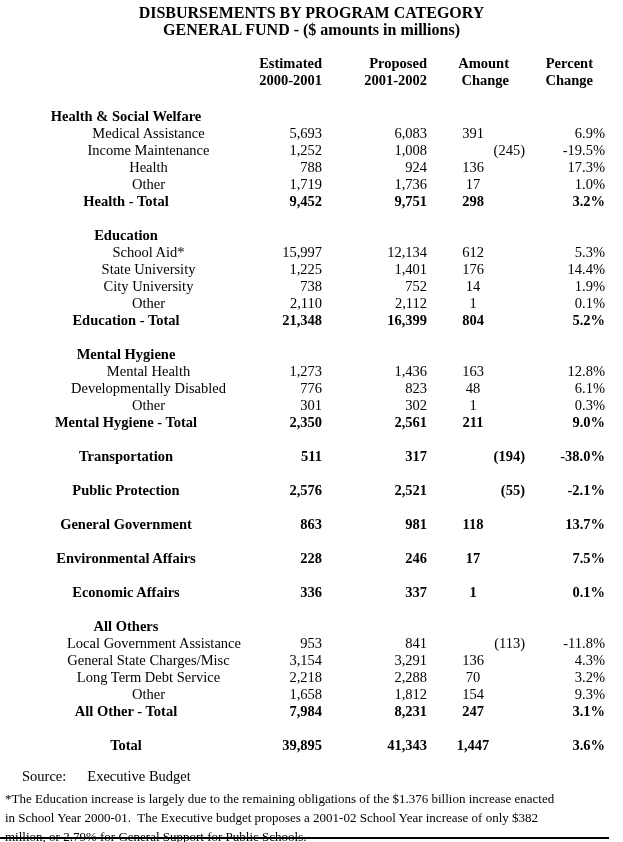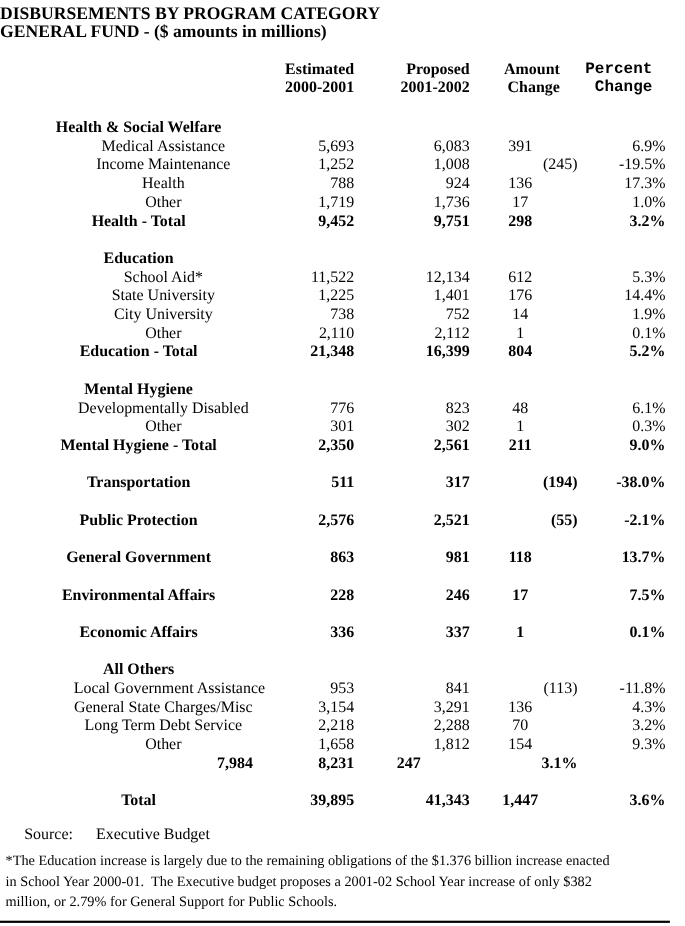--- a/index.html
+++ b/index.html
@@ -12,7 +12,7 @@
     overflow: hidden;
   }
   .doc { padding-top: 4px; }
-  .title { text-align: left; font-weight: bold; font-size: 16px; line-height: 17px; }
+  .title { text-align: center; font-weight: bold; font-size: 16px; line-height: 17px; }
   .table-area { margin-left: 22px; width: 583px; }
   .grid-row {
     display: grid;

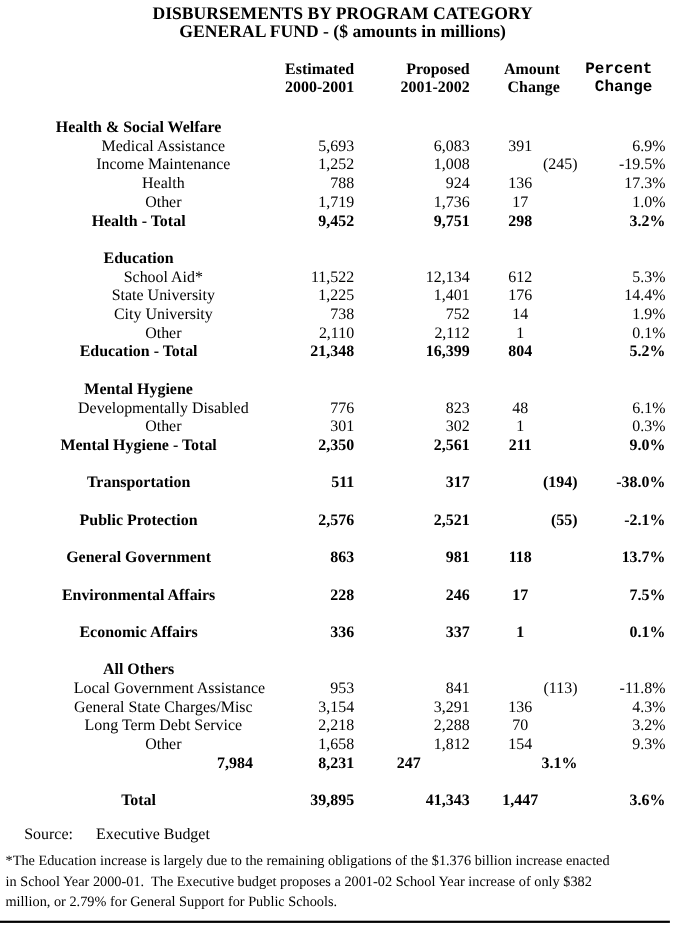--- a/index.html
+++ b/index.html
@@ -26,7 +26,7 @@
   .bold { font-weight: bold; }
   .thead { margin-top: 17px; font-weight: bold; }
   .hcol2 { padding-right: 16px; }
-  .hcol3 { padding-right: 12px; font-family: Liberation Mono, monospace; }
+  .hcol3 { padding-right: 12px; }
   .tbody { margin-top: 19px; }
   .block.gap { margin-top: 17px; }
   .amount.padr { padding-right: 6px; text-align: center; }

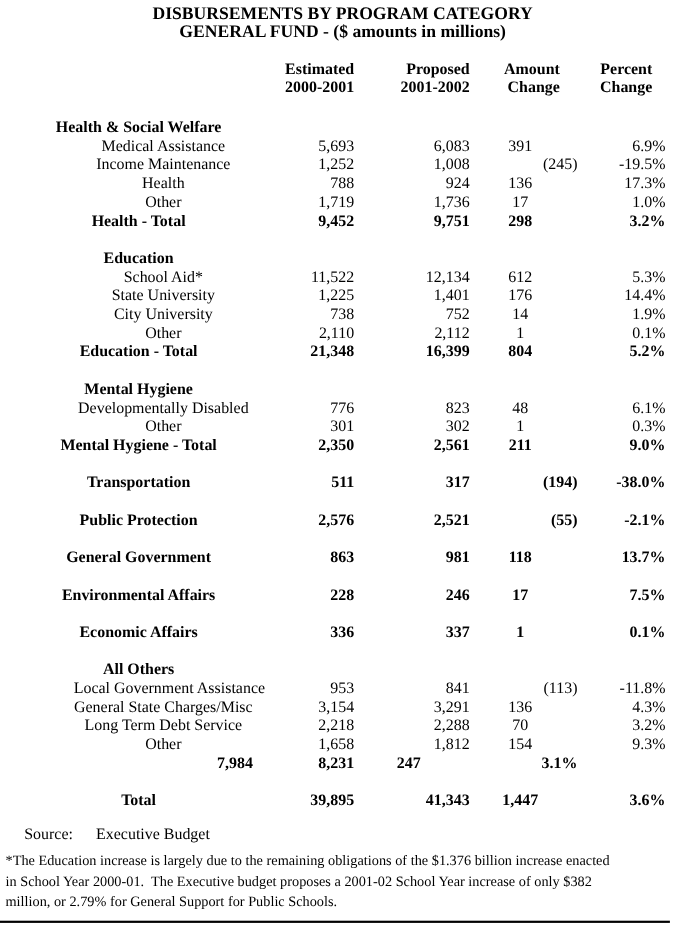--- a/index.html
+++ b/index.html
@@ -116,7 +116,7 @@
           </div>
           <div class="grid-row ">
             <span class="c label indent">School Aid*</span>
-            <span class="c num">11,522</span>
+            <span class="c num">15,997</span>
             <span class="c num">12,134</span>
             <span class="c num amount padr">612</span>
             <span class="c num">5.3%</span>

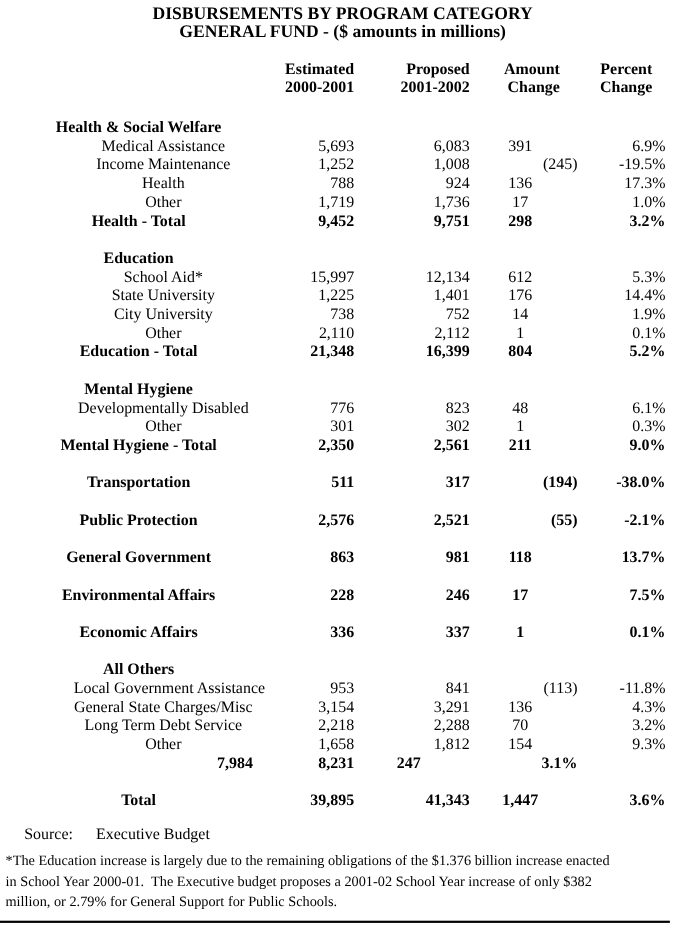--- a/index.html
+++ b/index.html
@@ -155,6 +155,13 @@
             <span class="c label">Mental Hygiene</span>
           </div>
           <div class="grid-row ">
+            <span class="c label indent">Mental Health</span>
+            <span class="c num">1,273</span>
+            <span class="c num">1,436</span>
+            <span class="c num amount padr">163</span>
+            <span class="c num">12.8%</span>
+          </div>
+          <div class="grid-row ">
             <span class="c label indent">Developmentally Disabled</span>
             <span class="c num">776</span>
             <span class="c num">823</span>

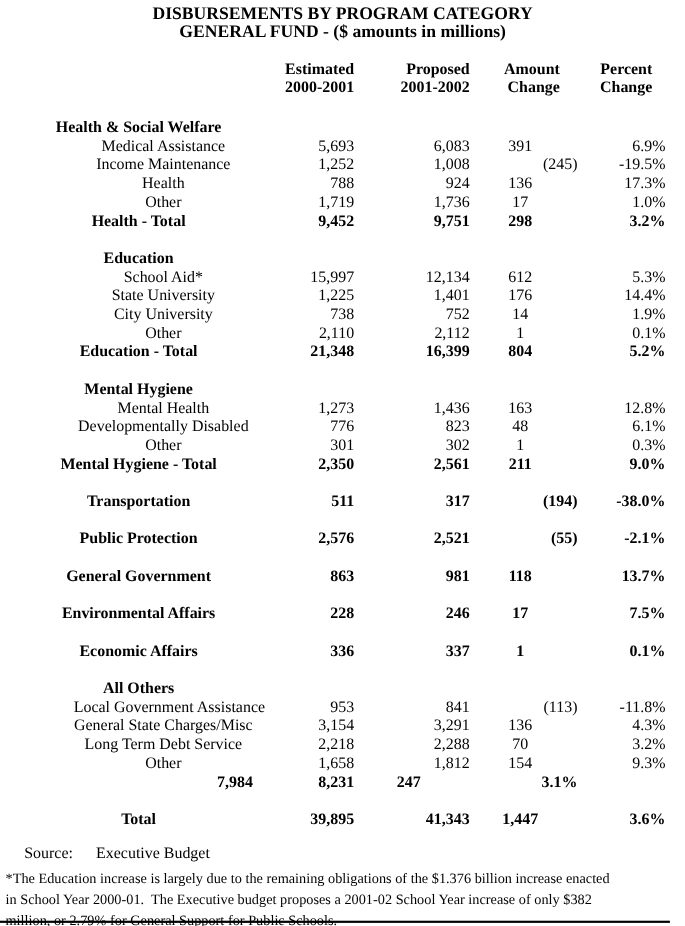--- a/index.html
+++ b/index.html
@@ -261,6 +261,7 @@
             <span class="c num">9.3%</span>
           </div>
           <div class="grid-row bold">
+            <span class="c label">All Other - Total</span>
             <span class="c num">7,984</span>
             <span class="c num">8,231</span>
             <span class="c num amount padr">247</span>

